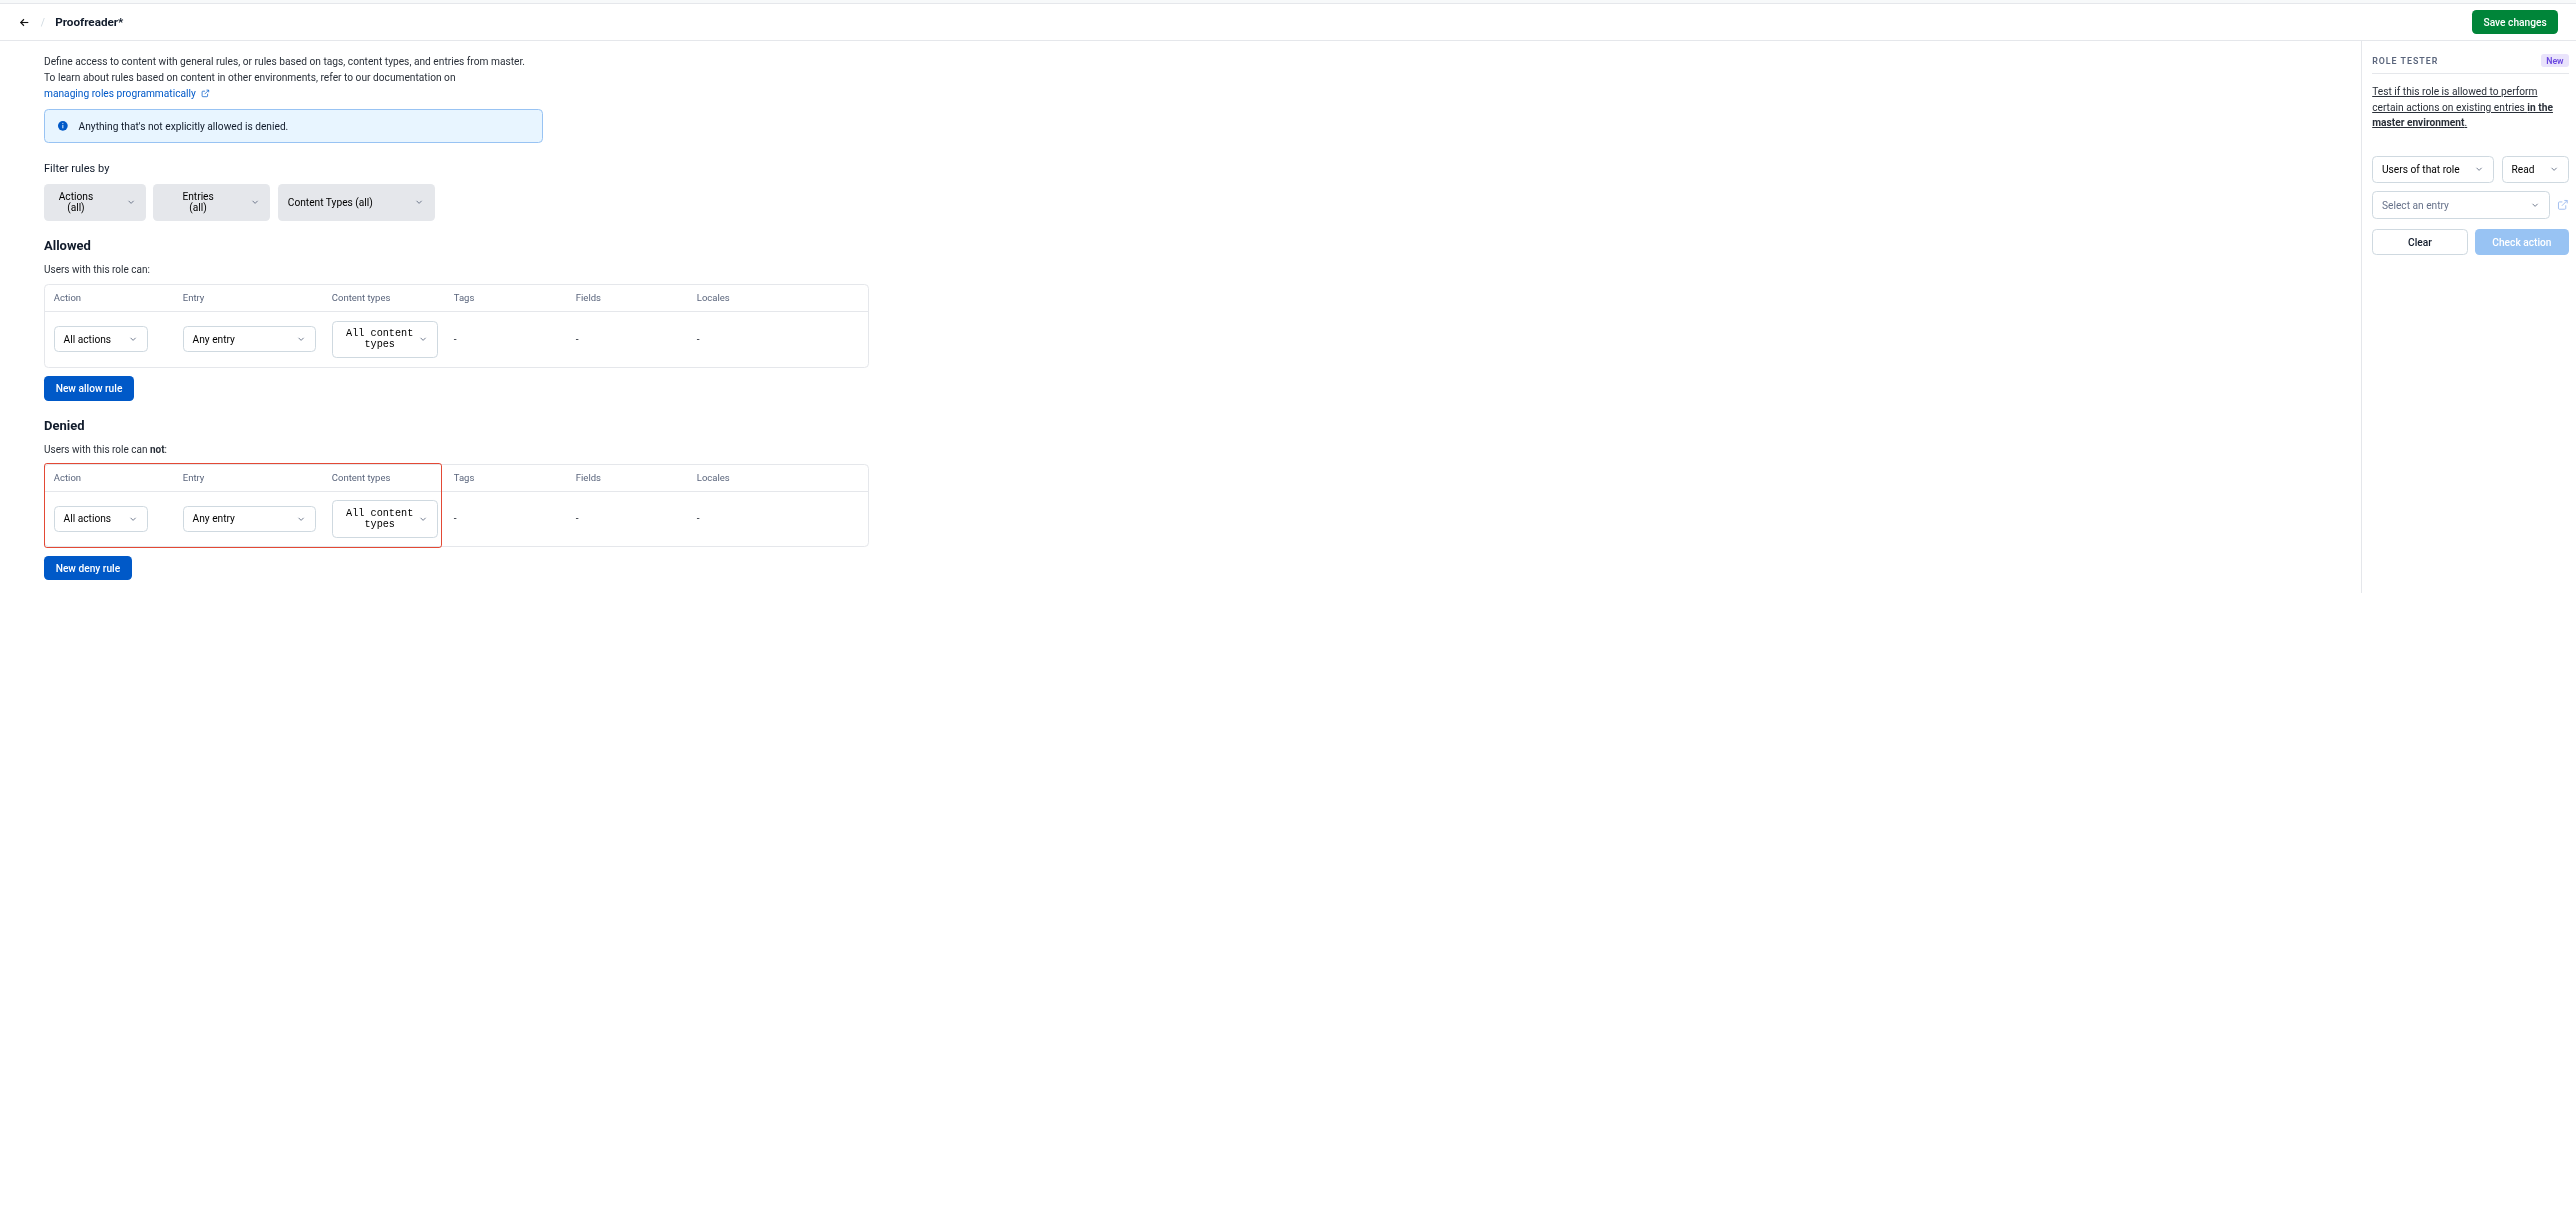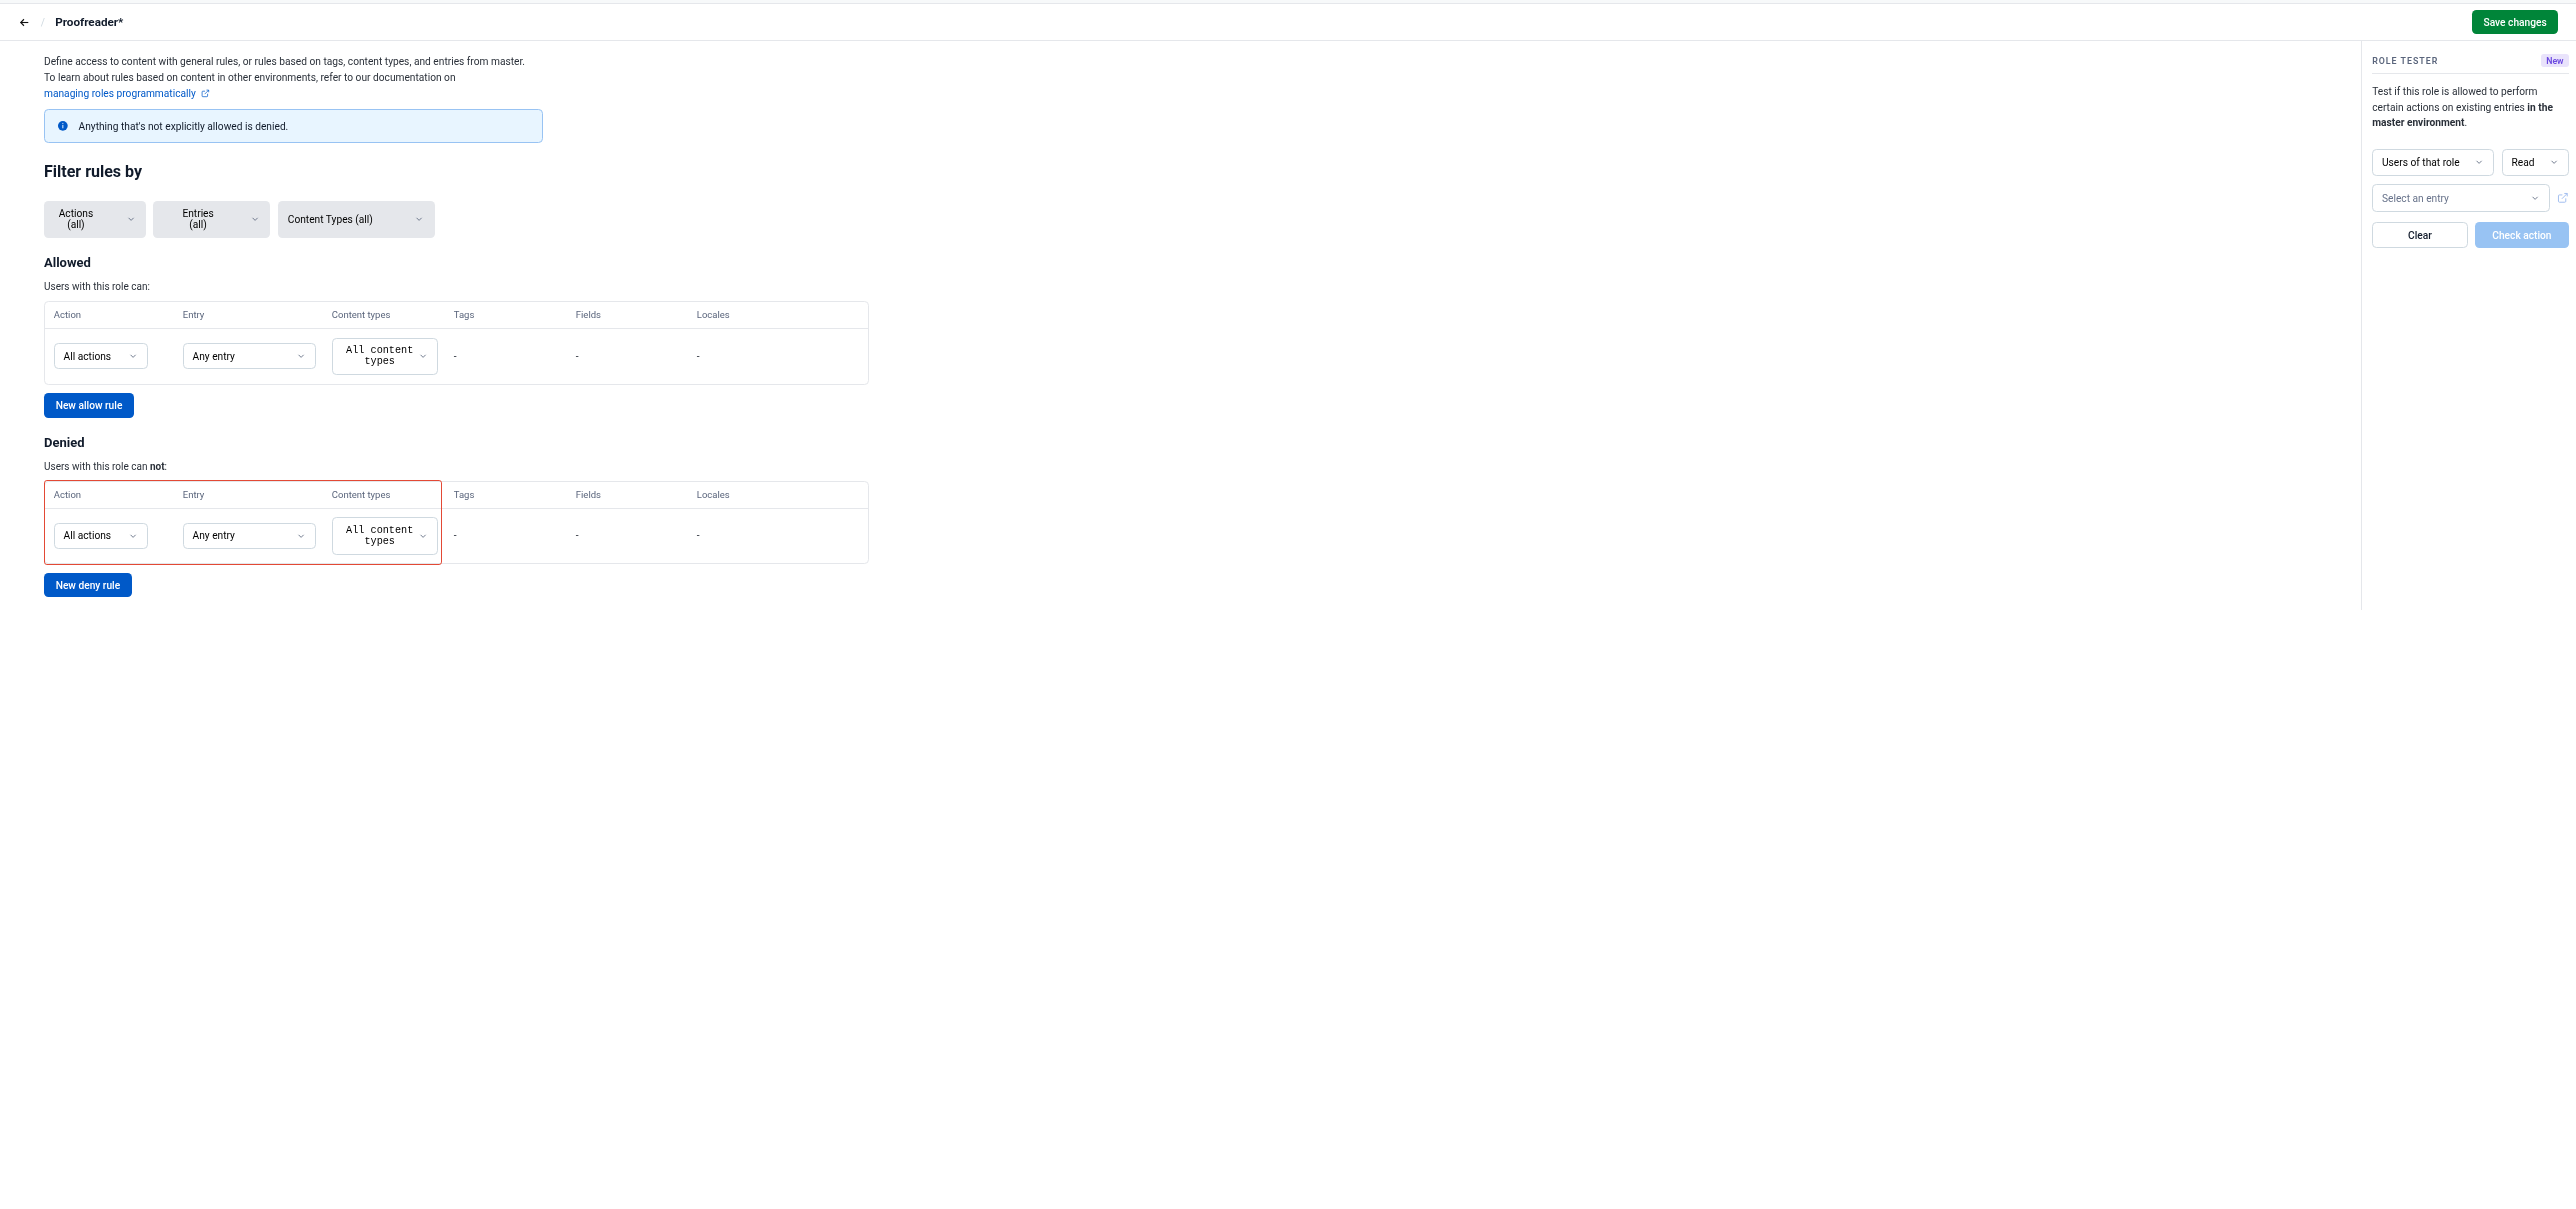--- a/index.html
+++ b/index.html
@@ -68,7 +68,7 @@
 .tester-head { display: flex; justify-content: space-between; align-items: center; border-bottom: 0.7px solid #e5e7eb; padding-bottom: 5.9px; margin-bottom: 10.2px; }
 .tester-title { font-size: 8.8px; font-weight: 600; letter-spacing: 1px; color: #5a657c; text-transform: uppercase; }
 .badge-new { background: #e9e3fb; color: #6c4ae0; font-size: 8.8px; font-weight: 600; padding: 1.5px 5.1px; border-radius: 2.9px; }
-.tester-desc { font-size: 10.2px; color: #2a3039; line-height: 1.5; margin-bottom: 19px; }
+.tester-desc { font-size: 10.2px; color: #2a3039; line-height: 1.5; margin-bottom: 26px; text-decoration: underline; }
 .tester-desc b { font-weight: 700; }
 
 .tester-row { display: flex; gap: 7.3px; margin-bottom: 8.8px; }

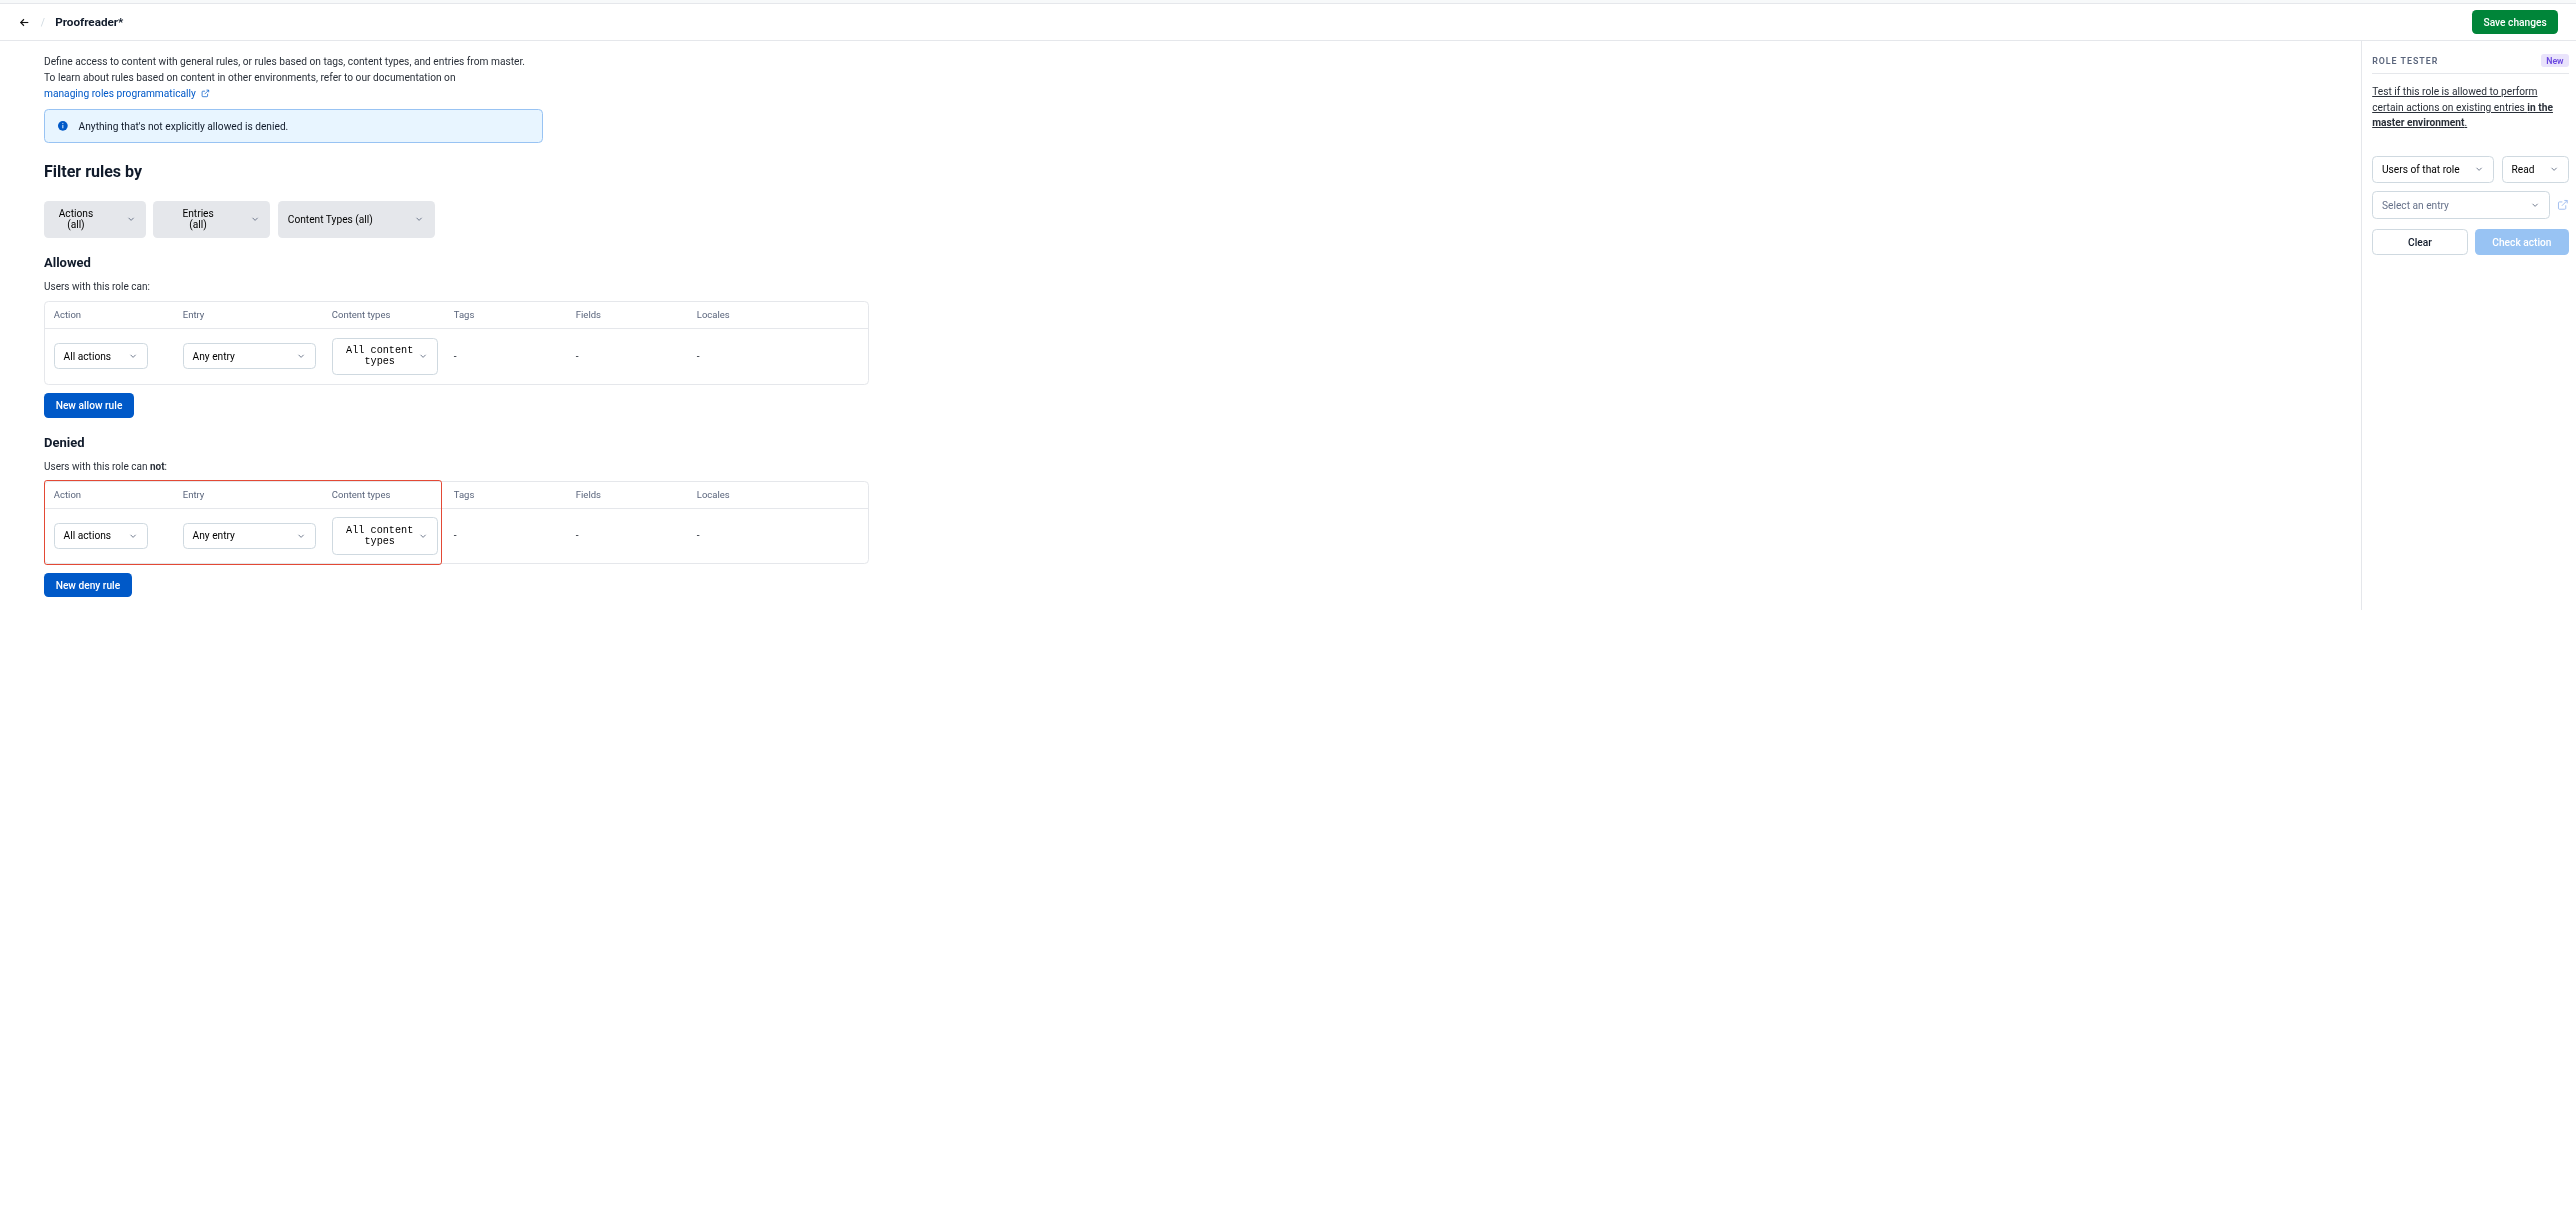--- a/index.html
+++ b/index.html
@@ -34,7 +34,7 @@
 .info-icon { width: 11.7px; height: 11.7px; color: #0059c8; flex-shrink:0; }
 .info-text { font-size: 10.2px; }
 
-.section-title { font-size: 16px; font-weight: 700; margin-top: 19px; margin-bottom: 20px; }
+.section-title { font-size: 11px; font-weight: 400; margin-top: 19px; margin-bottom: 9px; }
 
 .filter-row { display: flex; gap: 7.3px; }
 .filter-pill { background: #e5e7eb; border-radius: 4.4px; padding: 7.3px 10.2px; display: flex; align-items: center; justify-content: space-between; gap: 28px; font-size: 10.2px; cursor: pointer; border:none; font-family:inherit; }

